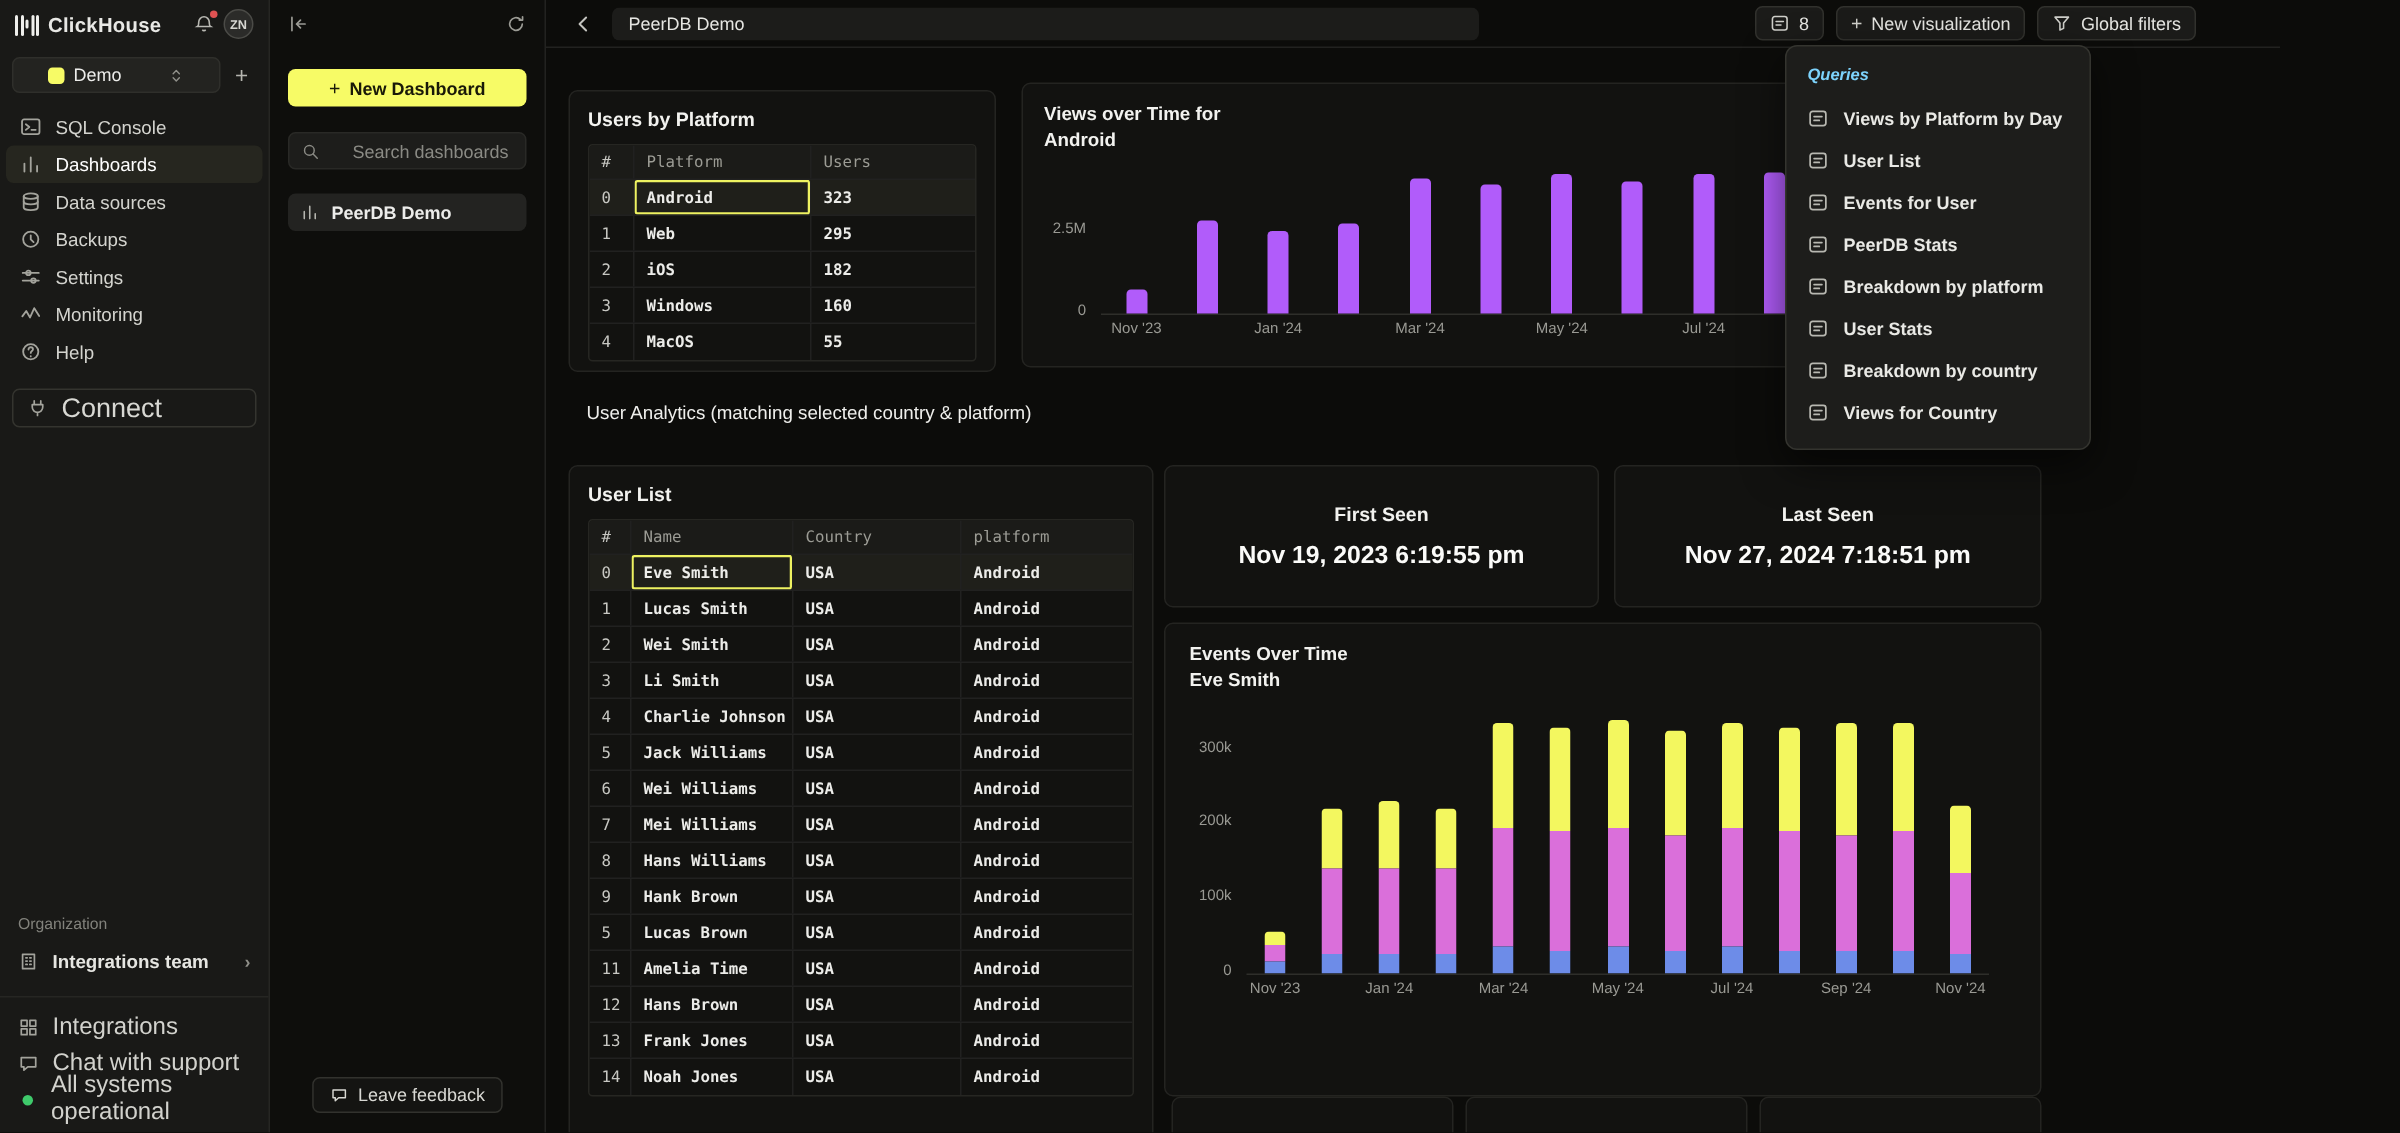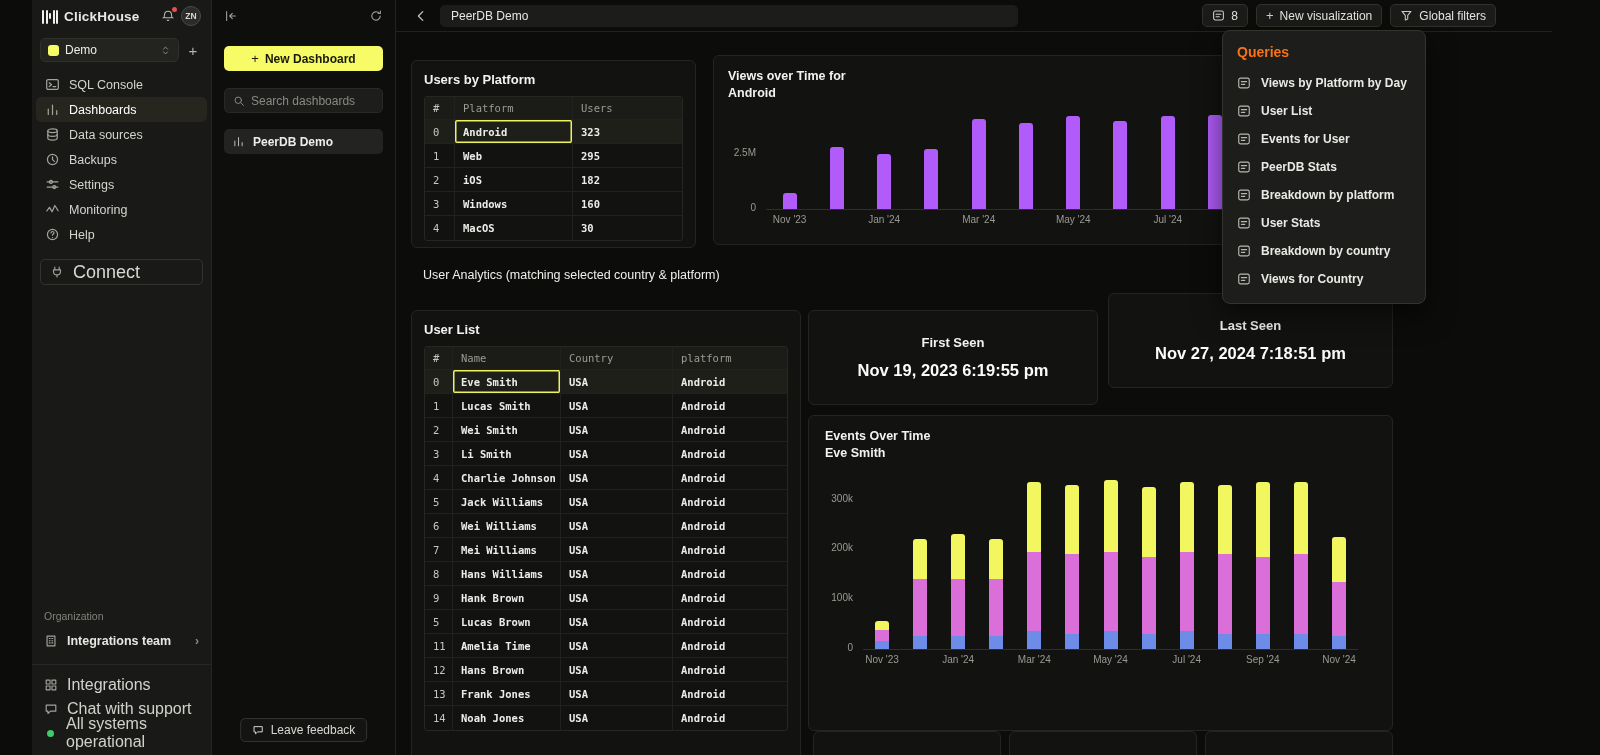--- a/index.html
+++ b/index.html
@@ -10,7 +10,7 @@
   .icon-s{width:14px;height:14px;color:#a3a39c;display:inline-flex;flex:none;}
   .icon-s svg,.nav-icon svg,.f-icon svg,.qm-icon svg,.d-icon svg{width:100%;height:100%;stroke:currentColor;fill:none;stroke-width:1.3;stroke-linecap:round;stroke-linejoin:round;}
 
-  .app{display:flex;width:1520px;height:755px;margin-left:32px;}
+  .app{display:flex;width:1520px;height:755px;}
 
   
   .sidebar{width:180px;flex:none;background:#191917;border-right:1px solid #262623;display:flex;flex-direction:column;padding-bottom:10px;}

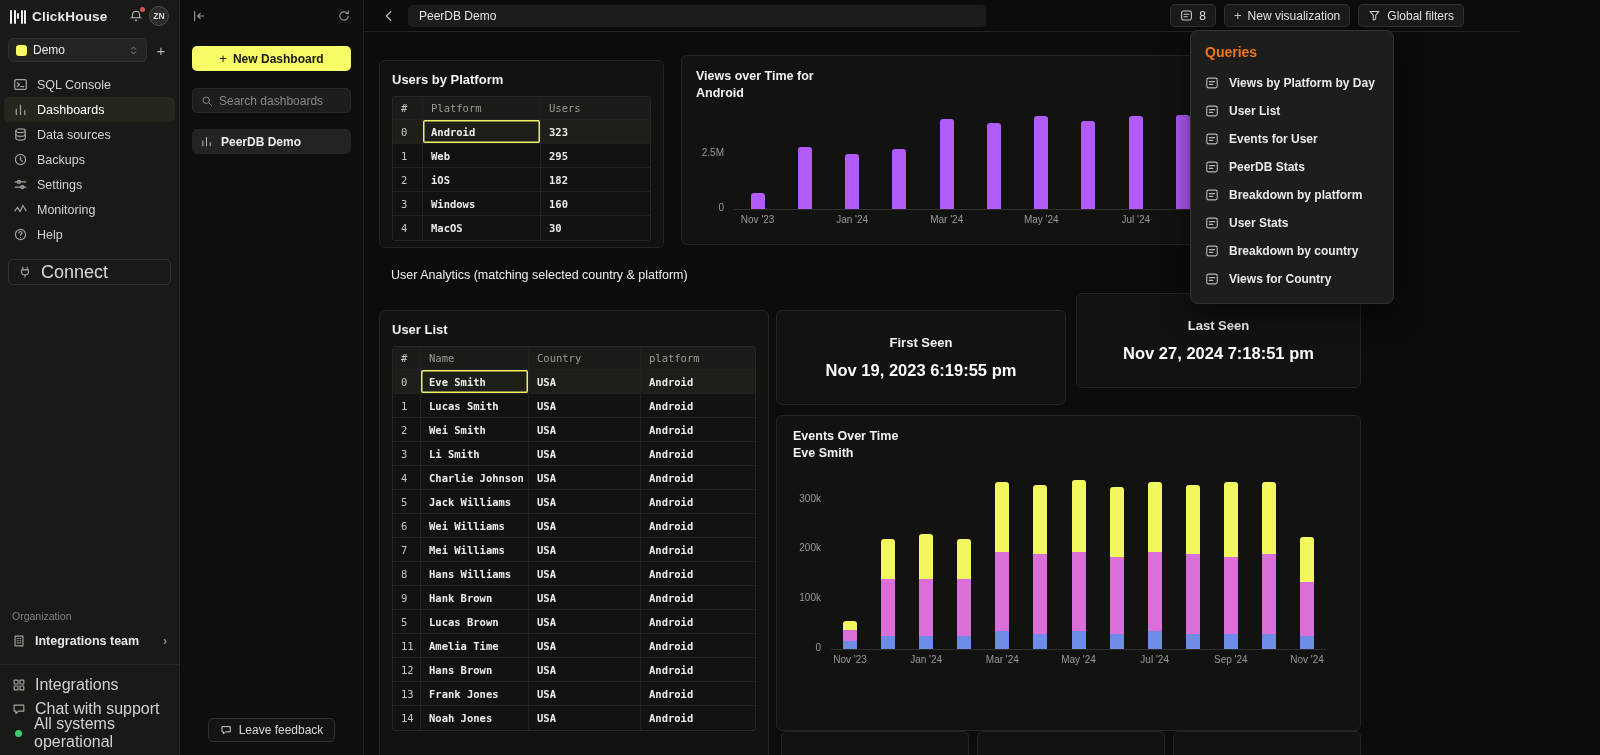--- a/index.html
+++ b/index.html
@@ -25,7 +25,7 @@
   .avatar{width:20px;height:20px;flex:none;border-radius:50%;background:#2b2b29;border:1px solid #4b4b47;
     display:flex;align-items:center;justify-content:center;font-size:8.5px;font-weight:700;color:#d6d6d1;}
   .ws-row{display:flex;align-items:center;gap:4px;margin:6px 8px 0;}
-  .ws-select{flex:1;height:24px;background:#232320;border:1px solid #2f2f2b;border-radius:5px;display:flex;align-items:center;gap:6px;padding:0 7px;cursor:pointer;}
+  .ws-select{flex:1;height:24px;background:#232320;border:1px solid #2f2f2b;border-radius:5px;display:flex;align-items:center;gap:6px;padding:0 23px;cursor:pointer;}
   .ws-icon{width:11px;height:11px;border-radius:3px;background:#f7fb66;flex:none;}
   .ws-label{font-size:12px;color:#ececea;}
   .ws-chev{margin-left:auto;width:11px;height:11px;color:#8f8f89;}

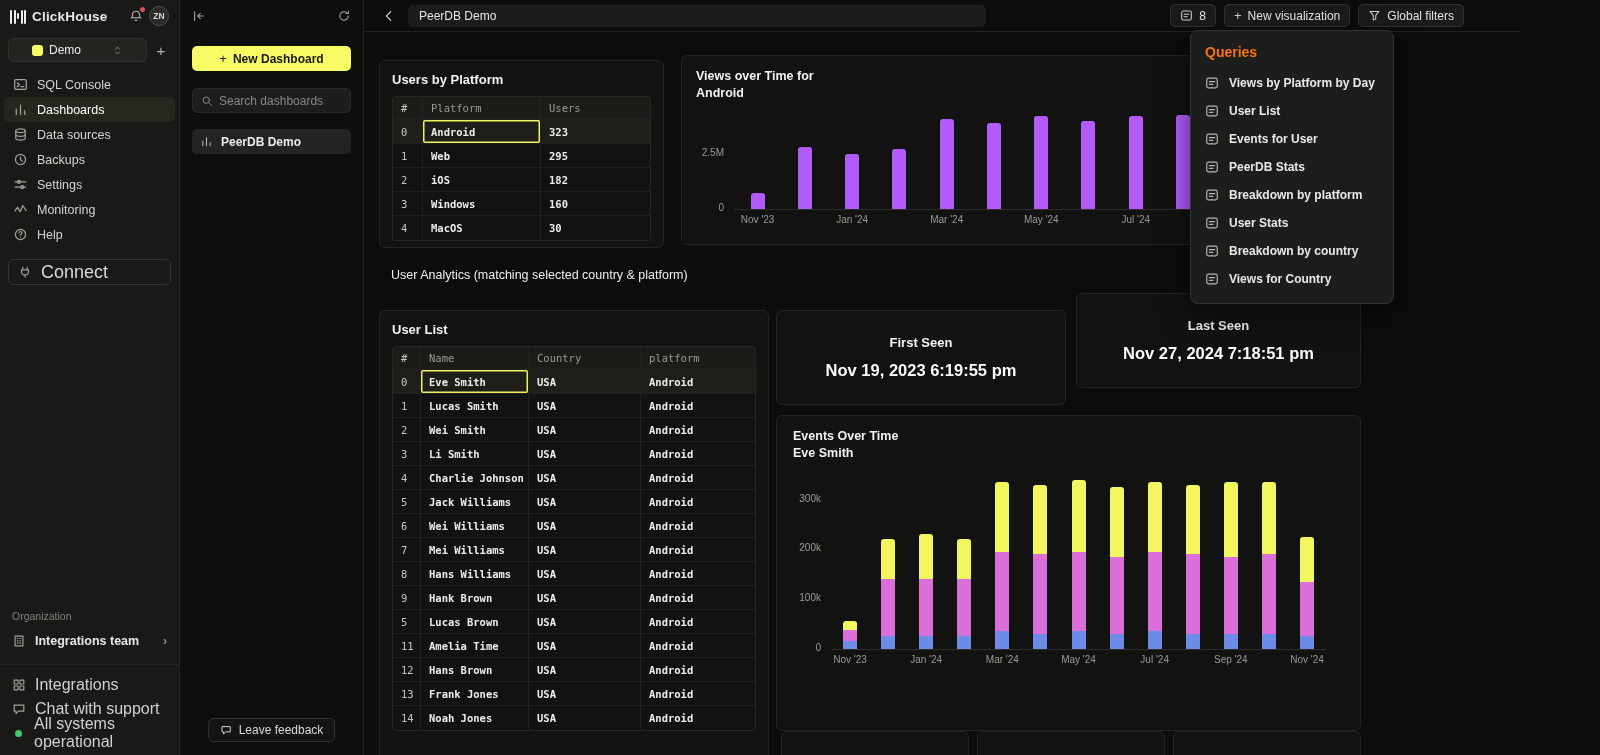--- a/index.html
+++ b/index.html
@@ -137,7 +137,7 @@
   
   .queries-menu{position:absolute;top:30px;left:826px;width:204px;background:#1d1d1b;border:1px solid #34342f;border-radius:8px;
     box-shadow:0 10px 28px rgba(0,0,0,.55);z-index:30;padding:10px 0 10px;}
-  .qm-title{font-size:14px;font-weight:700;padding:3px 14px 9px;color:#f97316;}
+  .qm-title{font-size:11px;font-weight:700;padding:3px 14px 9px;color:#7dd3fc;font-style:italic;}
   .qm-item{display:flex;align-items:center;gap:10px;height:28px;padding:0 14px;font-size:12px;font-weight:600;color:#e9e9e5;cursor:pointer;}
   .qm-icon{width:14px;height:14px;color:#b8b8b1;flex:none;}
 </style>

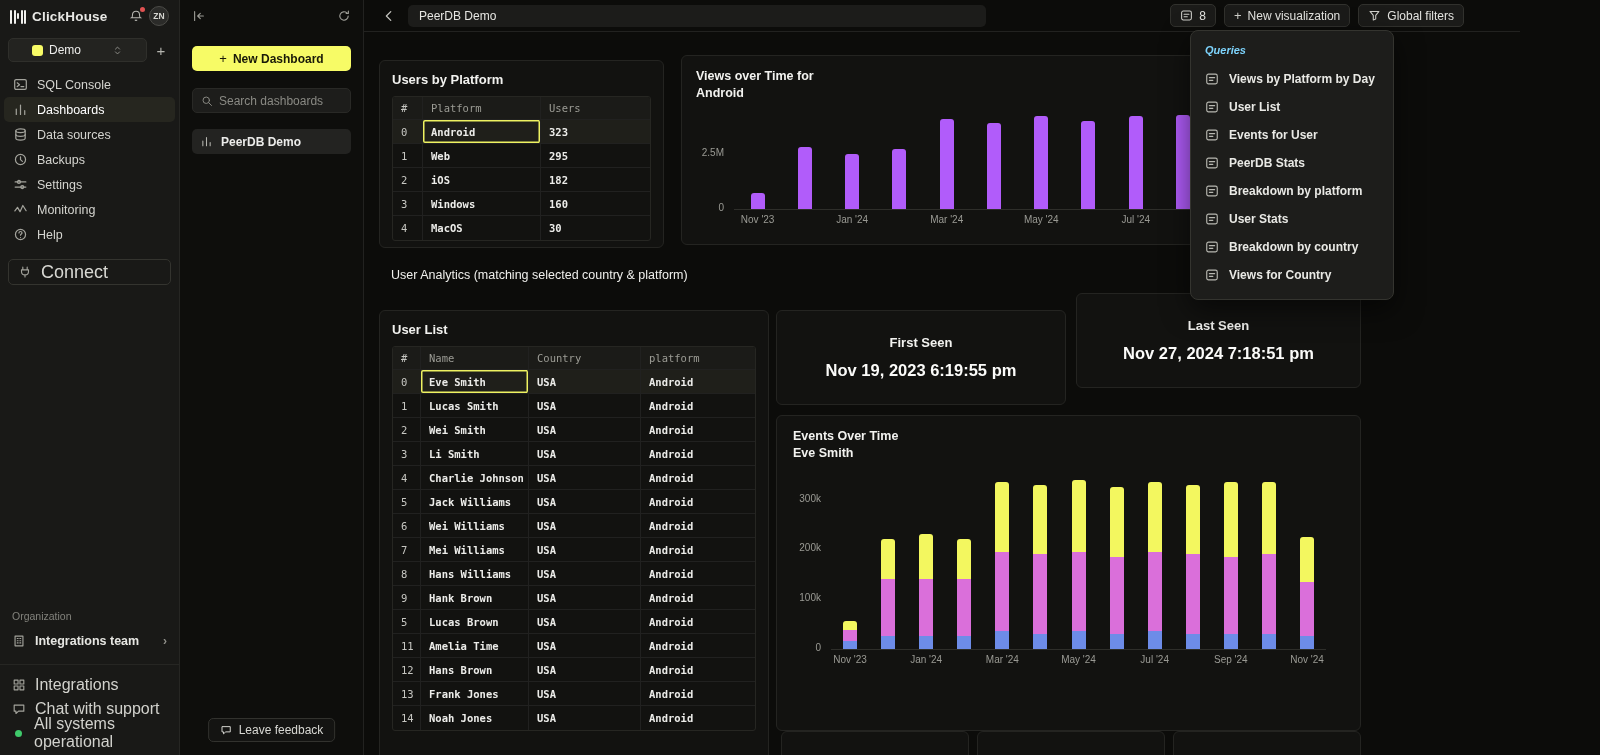--- a/index.html
+++ b/index.html
@@ -54,7 +54,7 @@
   .new-dash{width:100%;height:25px;margin-top:14px;background:#f7fb66;color:#191908;border:none;border-radius:5px;
     font-weight:600;font-size:12px;display:flex;align-items:center;justify-content:center;gap:6px;cursor:pointer;}
   .new-dash .plus{font-size:13px;font-weight:400;}
-  .search{margin-top:17px;height:25px;background:#1d1d1b;border:1px solid #292926;border-radius:5px;display:flex;align-items:center;gap:6px;padding:0 8px;color:#8a8a84;}
+  .search{margin-top:17px;height:25px;background:#1d1d1b;border:1px solid #292926;border-radius:5px;display:flex;align-items:center;gap:22px;padding:0 8px;color:#8a8a84;}
   .search svg{width:12px;height:12px;stroke:currentColor;fill:none;stroke-width:1.3;stroke-linecap:round;flex:none;}
   .search input{flex:1;min-width:0;background:transparent;border:none;outline:none;color:#dddad6;font-size:12px;}
   .search input::placeholder{color:#8a8a84;}

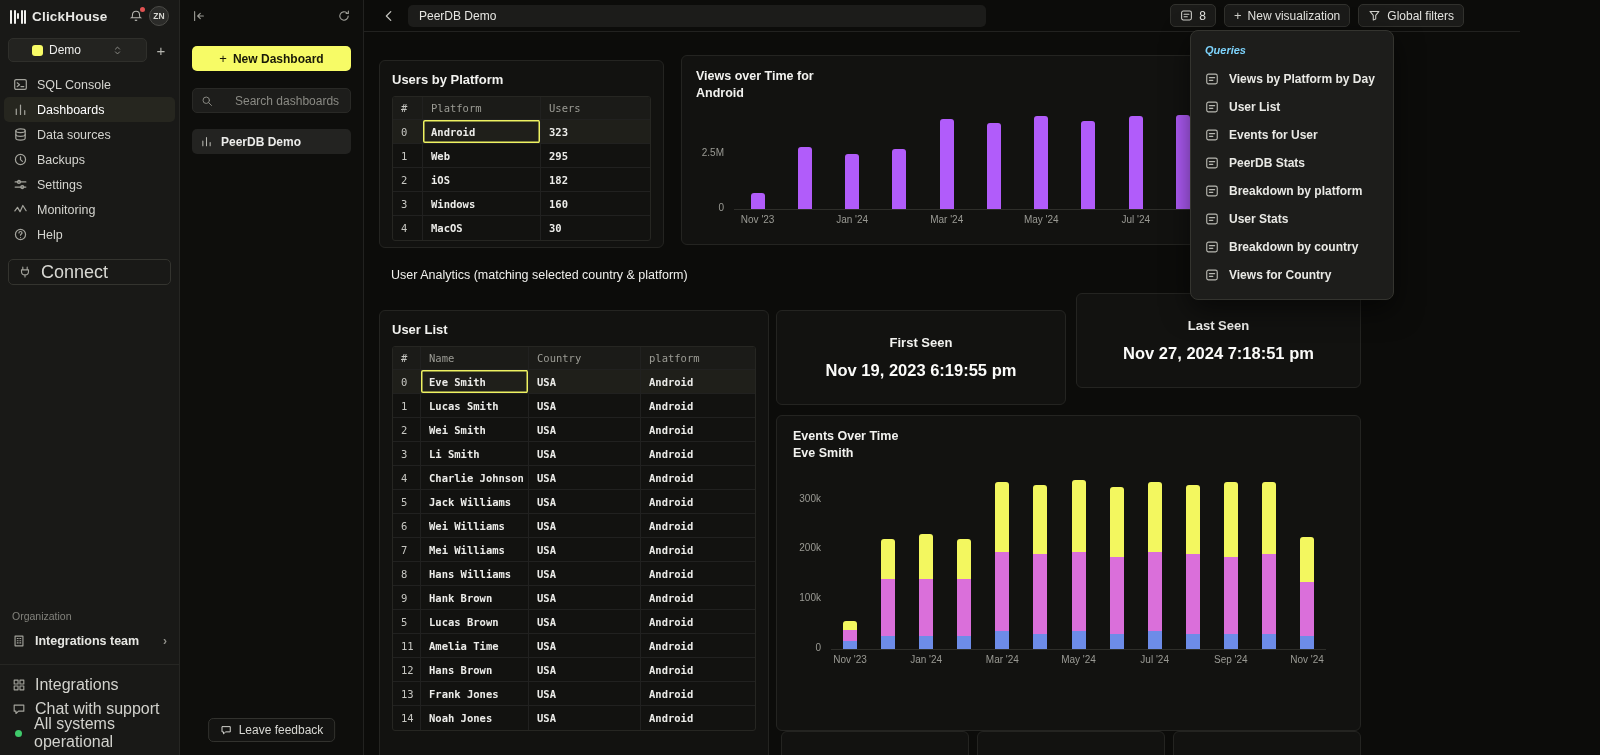--- a/index.html
+++ b/index.html
@@ -402,7 +402,7 @@
             <div class="t-row">
               <div class="t-cell c0">4</div>
               <div class="t-cell c1">MacOS</div>
-              <div class="t-cell c2">30</div>
+              <div class="t-cell c2">55</div>
             </div>
           </div>
       </div>

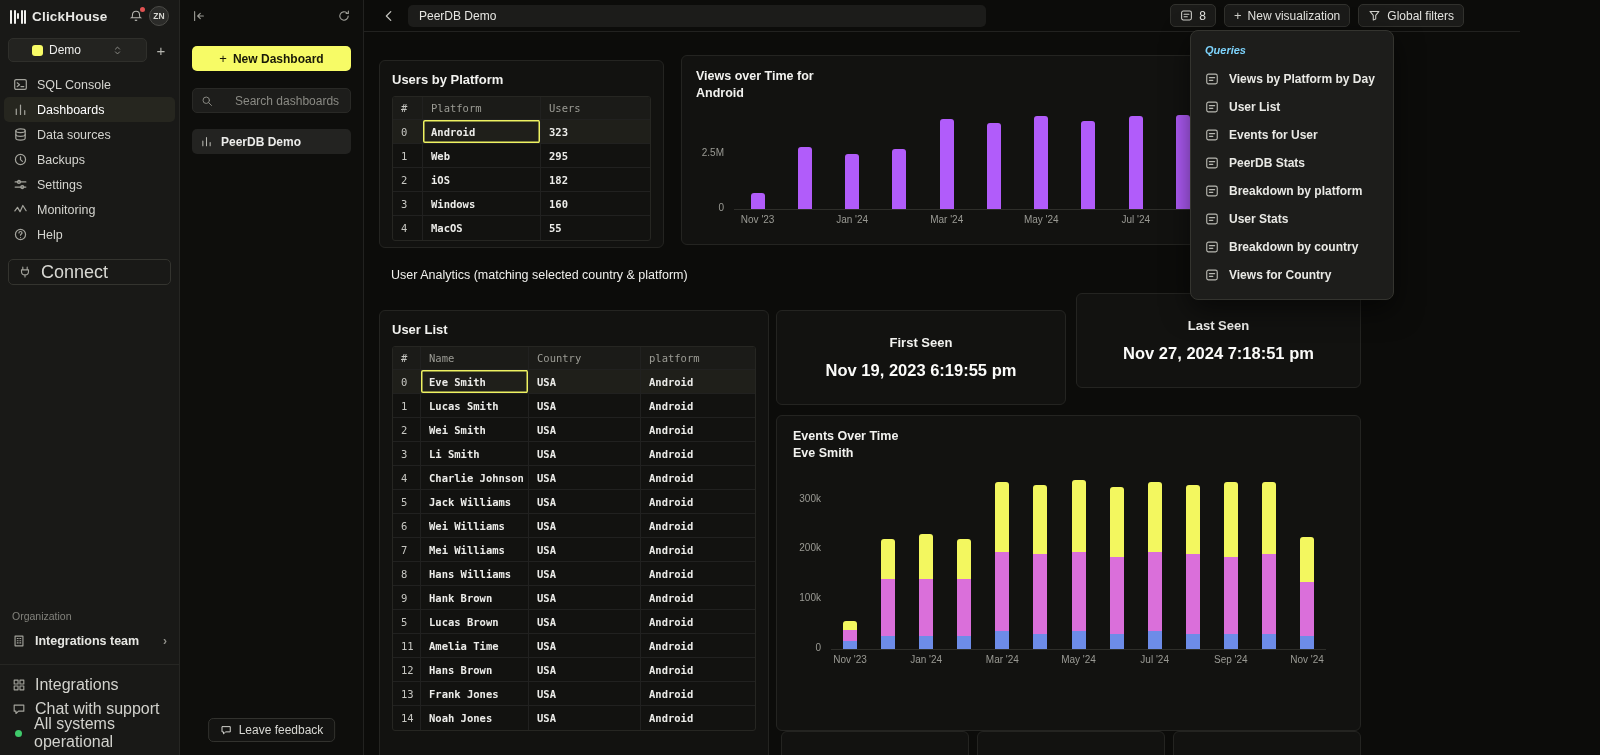--- a/index.html
+++ b/index.html
@@ -105,7 +105,7 @@
   #section-label{position:absolute;left:27px;top:236px;font-size:12.5px;color:#efefec;}
   #card-userlist{left:15px;top:278px;width:390px;height:478px;padding:11px 12px;}
   #card-first{left:412px;top:278px;width:290px;height:95px;display:flex;flex-direction:column;align-items:center;justify-content:center;gap:11px;}
-  #card-last{left:712px;top:261px;width:285px;height:95px;display:flex;flex-direction:column;align-items:center;justify-content:center;gap:11px;}
+  #card-last{left:712px;top:278px;width:285px;height:95px;display:flex;flex-direction:column;align-items:center;justify-content:center;gap:11px;}
   .stat-value{font-size:16.5px;font-weight:700;color:#fbfbf9;}
   #card-events{left:412px;top:383px;width:585px;height:316px;padding:12px 16px;}
   .stub{height:44px;}

